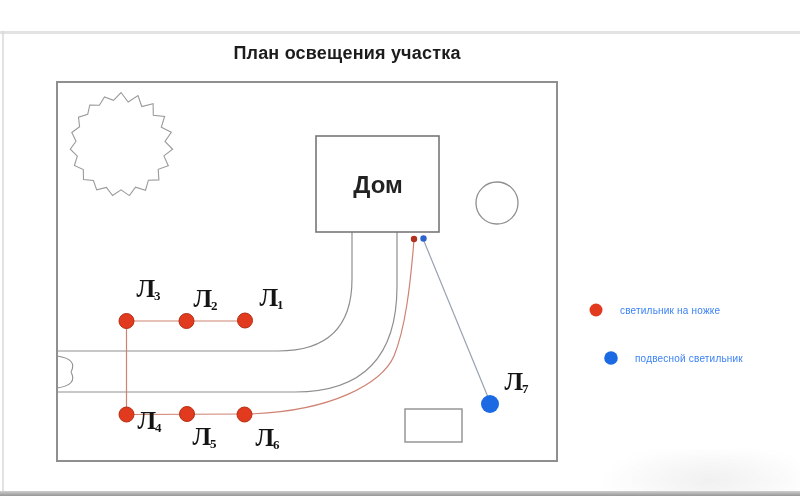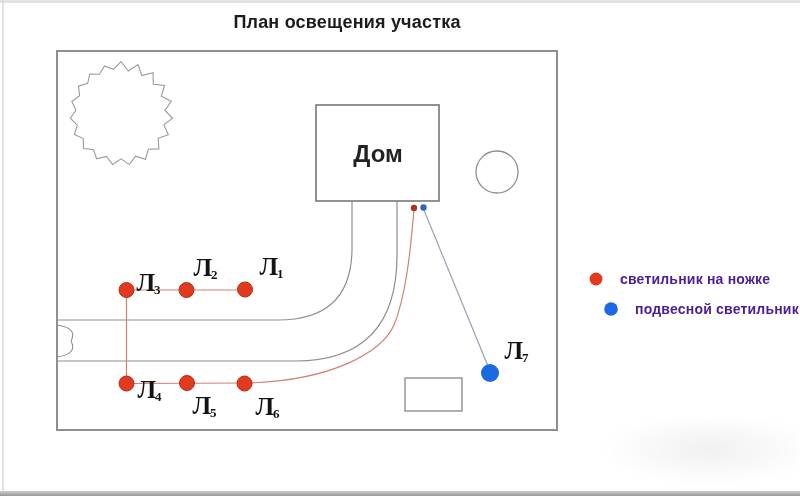--- a/index.html
+++ b/index.html
@@ -8,7 +8,7 @@
     background:#ffffff;
     font-family:"Liberation Sans", sans-serif;
   }
-  .stage{position:absolute;inset:0;}
+  .stage{position:absolute;inset:0;margin-top:31px;}
   svg.diagram{position:absolute;left:0;top:0;}
   .abs{position:absolute;transform:translate(-50%,-50%);white-space:nowrap;}
   .page-title{font-size:18px;font-weight:bold;color:#1c1c1c;letter-spacing:.2px;}

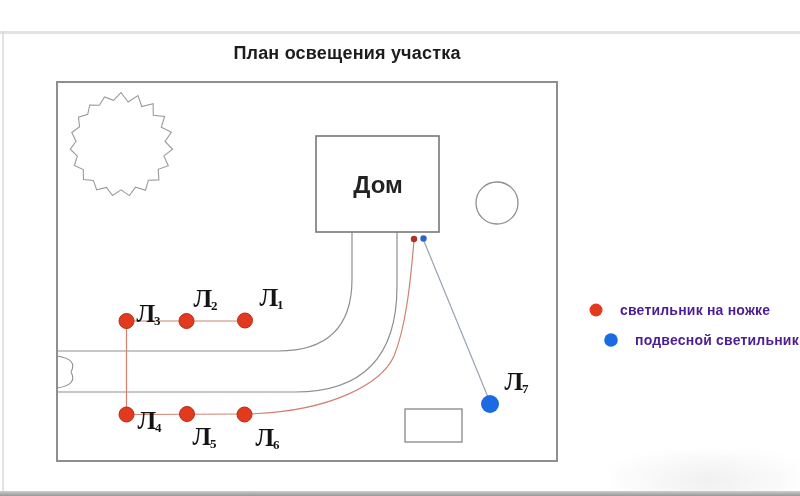--- a/index.html
+++ b/index.html
@@ -78,7 +78,7 @@
 
   <div class="abs lamp-label" style="left:272px;top:266px;"><span>Л</span><span class="sub">1</span></div>
   <div class="abs lamp-label" style="left:206px;top:267px;"><span>Л</span><span class="sub">2</span></div>
-  <div class="abs lamp-label" style="left:149px;top:282px;"><span>Л</span><span class="sub">3</span></div>
+  <div class="abs lamp-label" style="left:149px;top:257px;"><span>Л</span><span class="sub">3</span></div>
   <div class="abs lamp-label" style="left:150px;top:389px;"><span>Л</span><span class="sub">4</span></div>
   <div class="abs lamp-label" style="left:205px;top:405px;"><span>Л</span><span class="sub">5</span></div>
   <div class="abs lamp-label" style="left:268px;top:406px;text-align:right;"><span>Л</span><span class="sub">6</span></div>

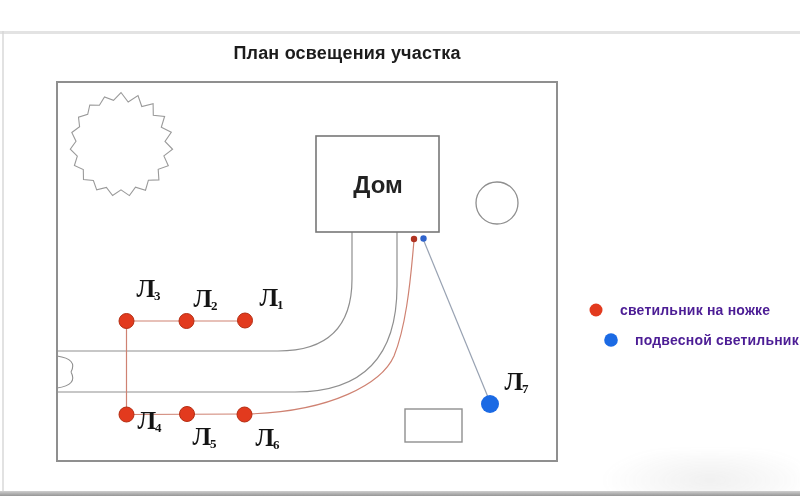--- a/index.html
+++ b/index.html
@@ -20,7 +20,7 @@
   .lamp-label .sub{font-size:13px;position:relative;top:3px;left:-1px;}
   .legend-row{position:absolute;display:flex;align-items:center;transform:translateY(-50%);}
   .legend-row svg{display:block;margin-right:17px;}
-  .legend-label{font-size:14px;font-weight:bold;color:#4c1d95;letter-spacing:.2px;}
+  .legend-label{font-size:10px;font-weight:normal;color:#3b82f6;letter-spacing:.2px;}
   .edge-top{position:absolute;left:0;top:0;width:800px;height:3px;background:#e3e3e3;}
   .edge-bottom{position:absolute;left:0;bottom:0;width:800px;height:5px;
     background:linear-gradient(#cfcfcf,#969696);}

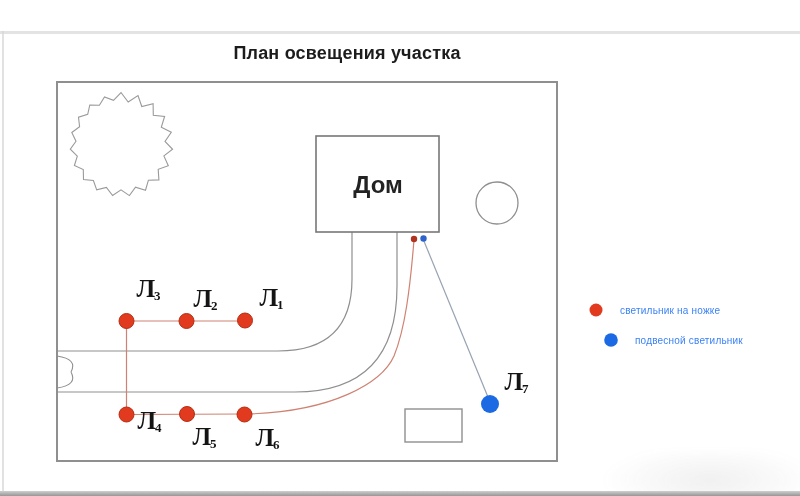--- a/index.html
+++ b/index.html
@@ -91,7 +91,7 @@
       </svg>
       <span class="legend-label">светильник на ножке</span>
     </div>
-    <div class="legend-row" style="left:589px;top:309px;padding-left:15px;">
+    <div class="legend-row" style="left:589px;top:327px;padding-left:15px;">
       <svg width="14" height="14">
         <circle cx="7" cy="7" r="6.8" fill="#1b6ae4"></circle>
       </svg>

